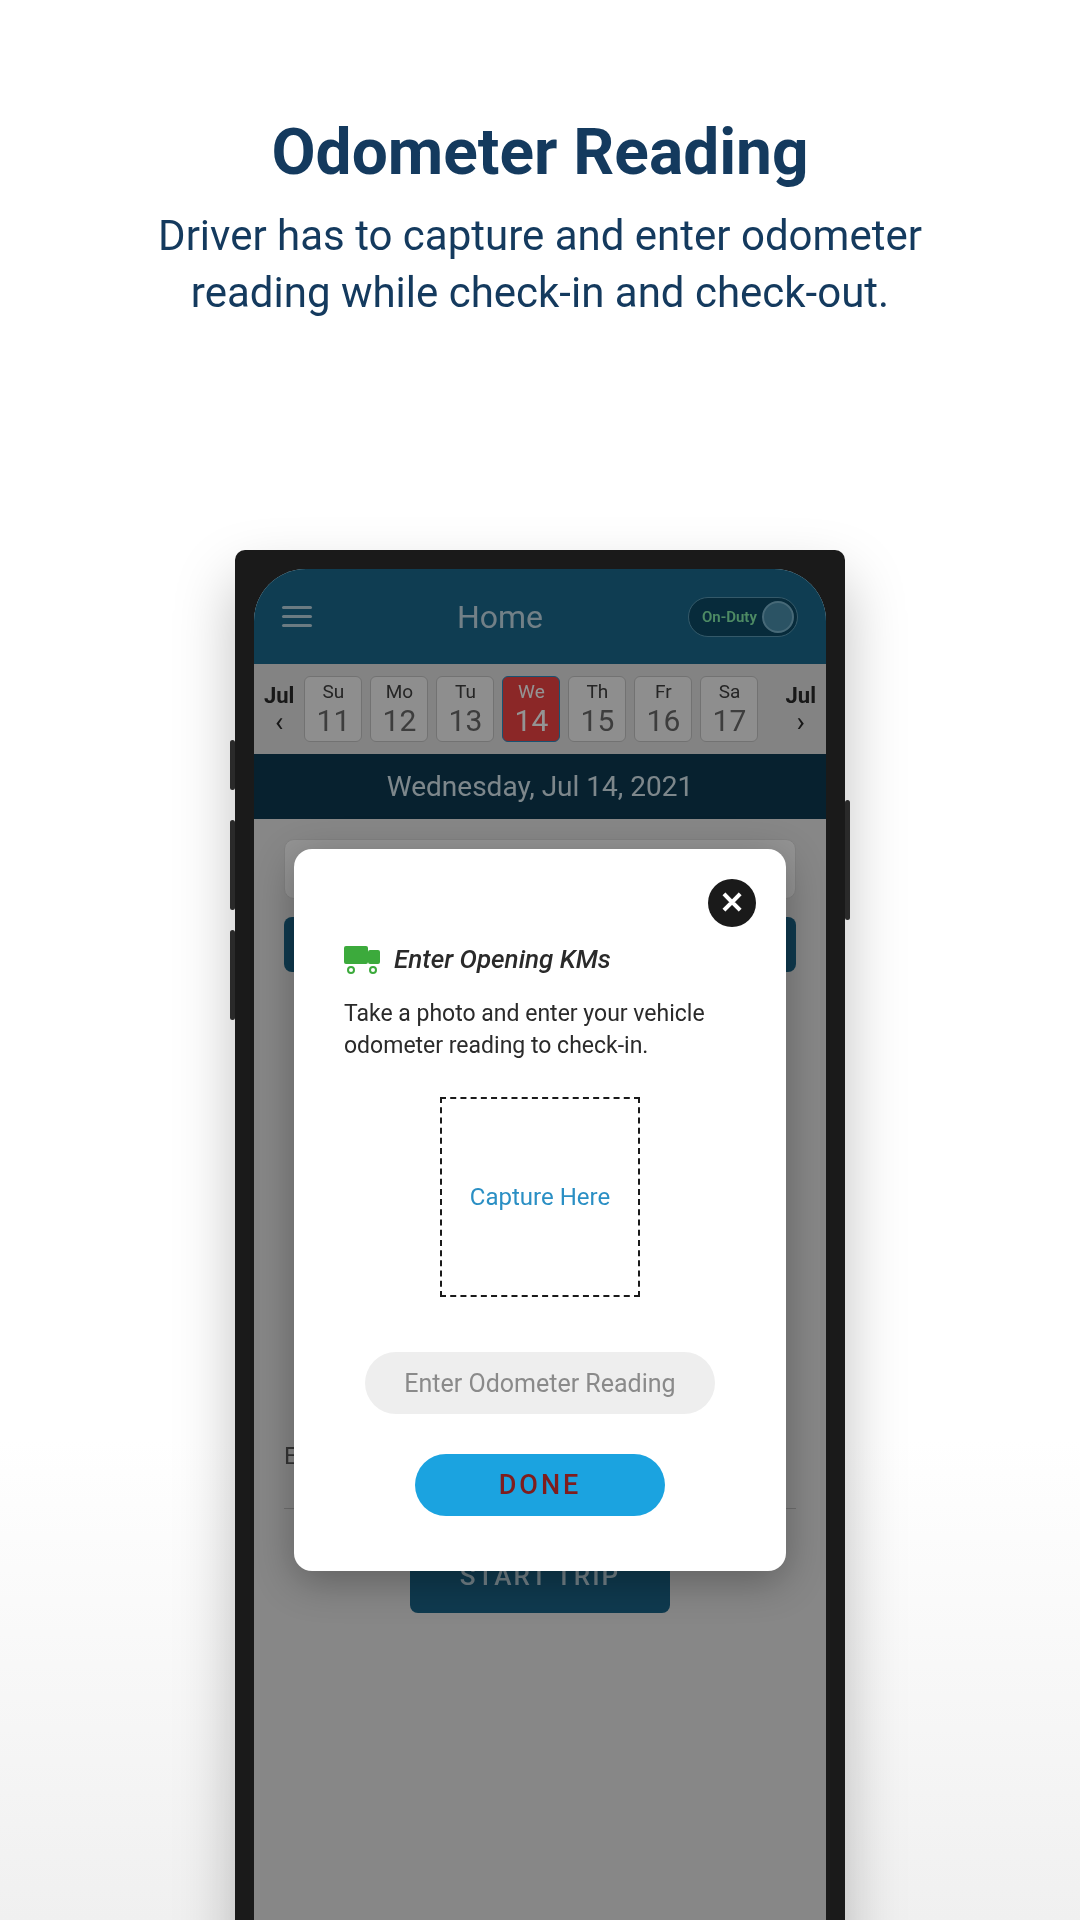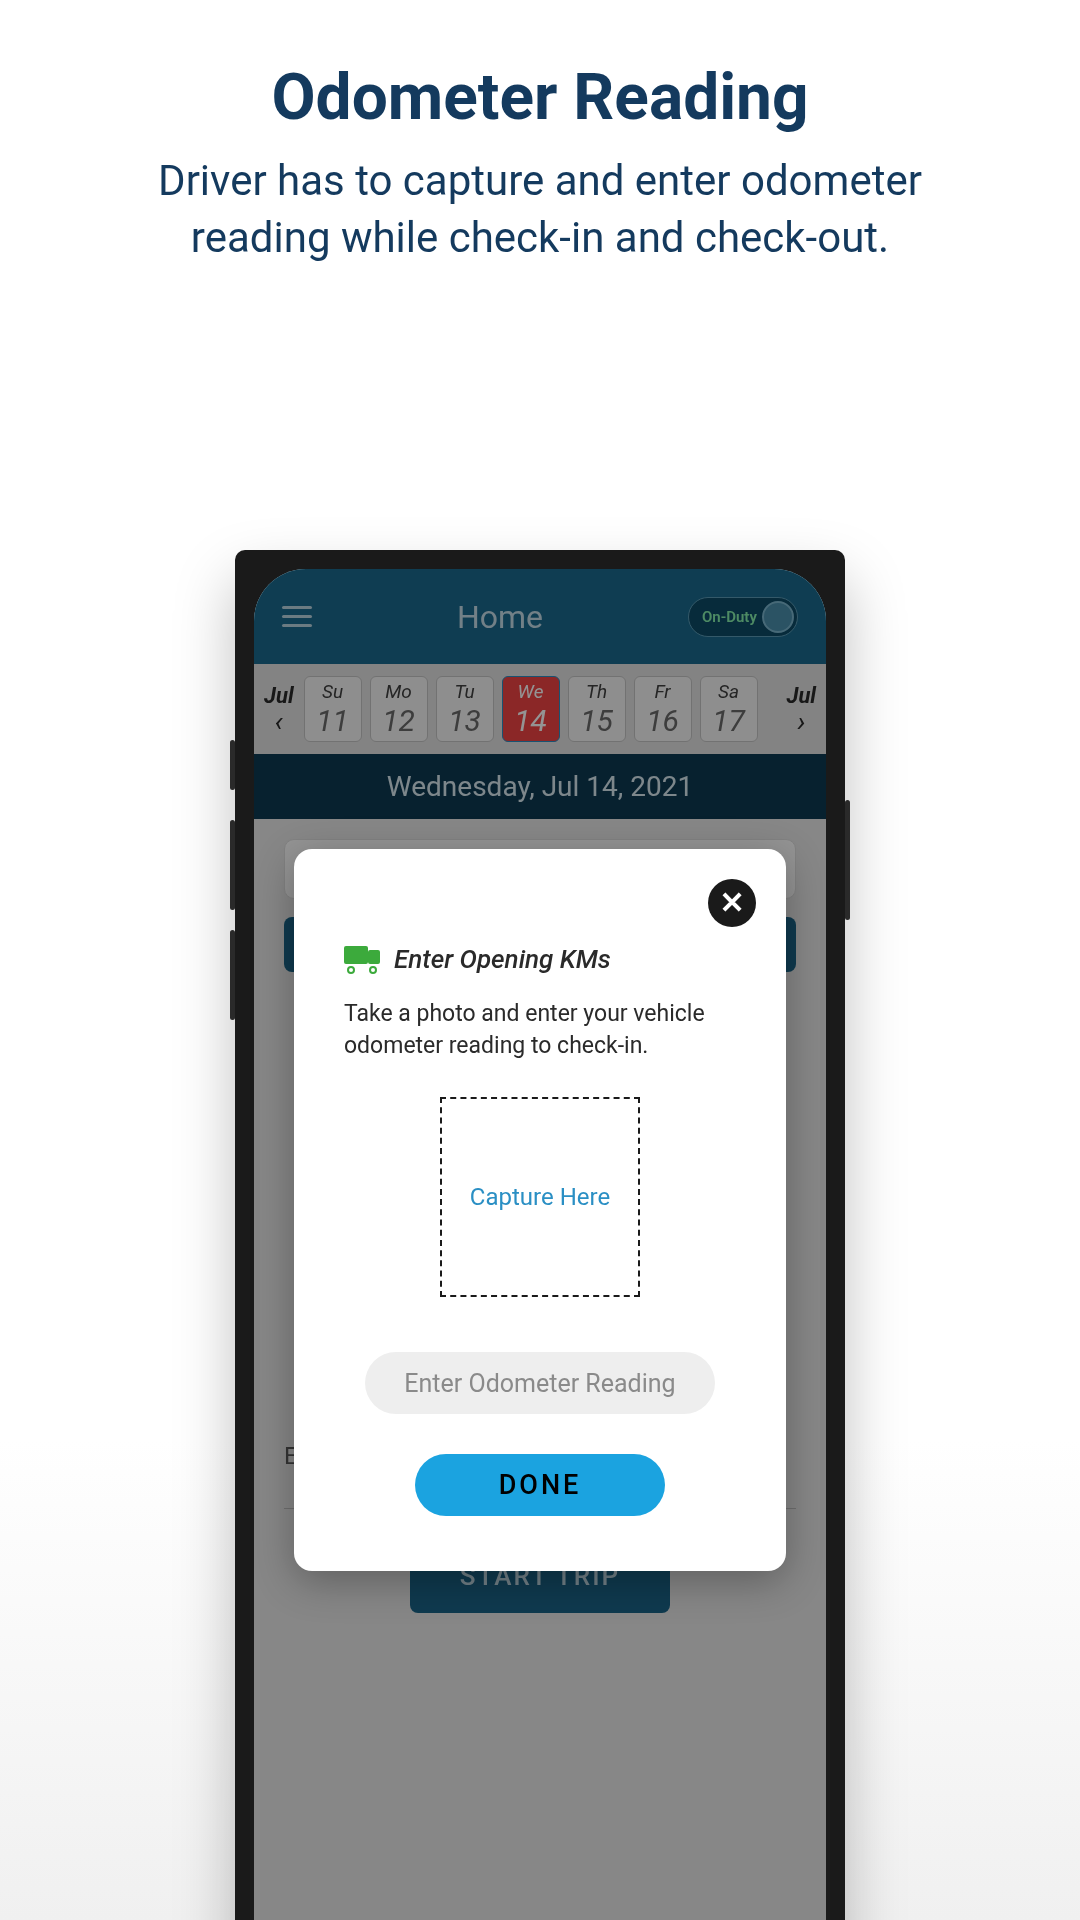--- a/index.html
+++ b/index.html
@@ -5,7 +5,7 @@
 * { margin: 0; padding: 0; box-sizing: border-box; font-family: -apple-system, BlinkMacSystemFont, 'Segoe UI', Roboto, sans-serif; }
 body { width: 1080px; height: 1920px; background: linear-gradient(to bottom, #ffffff 0%, #ffffff 75%, #f0f0f0 100%); position: relative; overflow: hidden; }
 
-.promo-text { text-align: center; padding-top: 60px; }
+.promo-text { text-align: center; padding-top: 115px; }
 .promo-title { font-size: 64px; font-weight: 700; color: #143a5e; margin-bottom: 18px; }
 .promo-subtitle { font-size: 42px; font-weight: 400; color: #143a5e; line-height: 1.35; padding: 0 100px; }
 

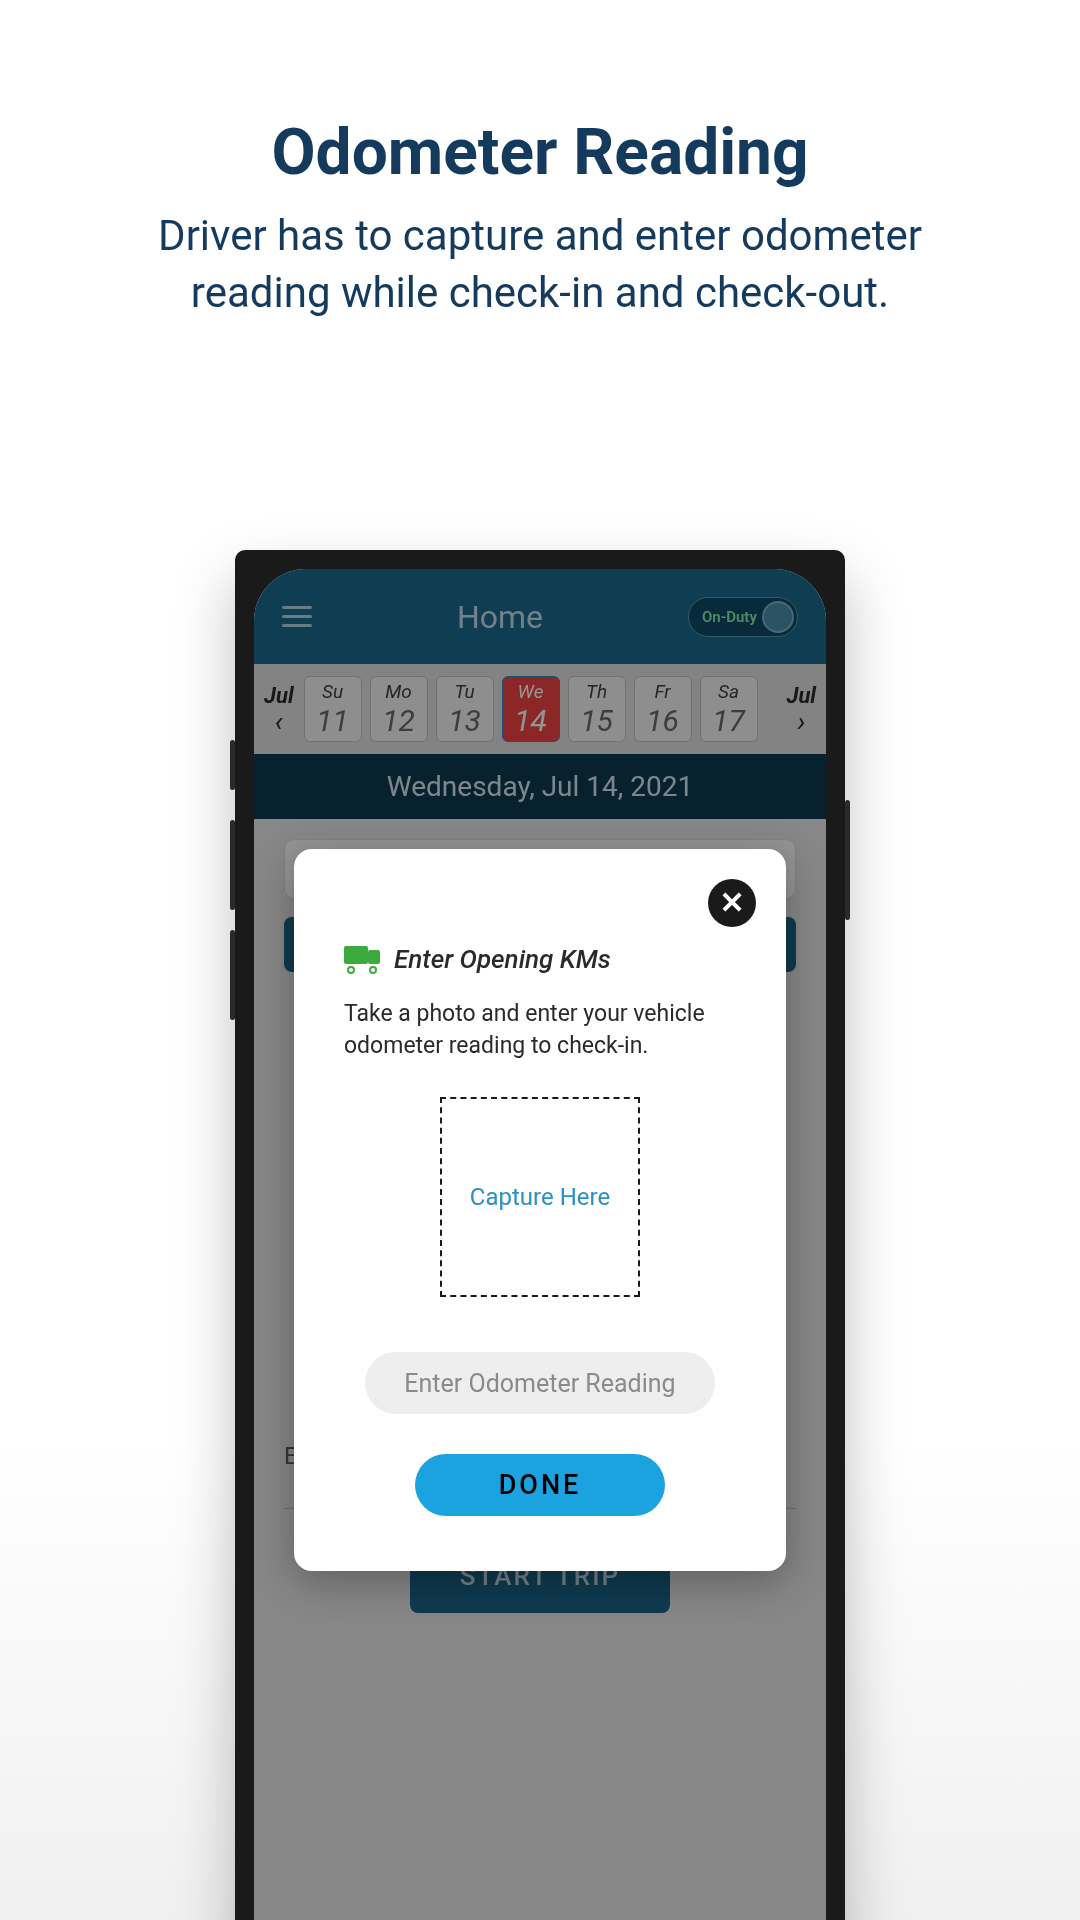--- a/index.html
+++ b/index.html
@@ -28,7 +28,7 @@
 .duty-label { color: #86efac; font-size: 15px; margin-left: 10px; font-weight: 600; }
 .duty-knob { position: absolute; right: 3px; width: 32px; height: 32px; background: #4a8fad; border-radius: 50%; border: 2px solid #7ab5ce; }
 
-.calendar-strip { background: #e2e2e2; padding: 12px 10px; display: flex; align-items: center; gap: 10px; font-style: italic; }
+.calendar-strip { background: #e2e2e2; padding: 12px 10px; display: flex; align-items: center; gap: 10px; }
 .cal-nav { flex: 0 0 auto; text-align: center; }
 .cal-nav-label { font-size: 22px; font-weight: 700; color: #2a2a2a; }
 .cal-nav-arrow { font-size: 28px; color: #2a2a2a; line-height: 1; }

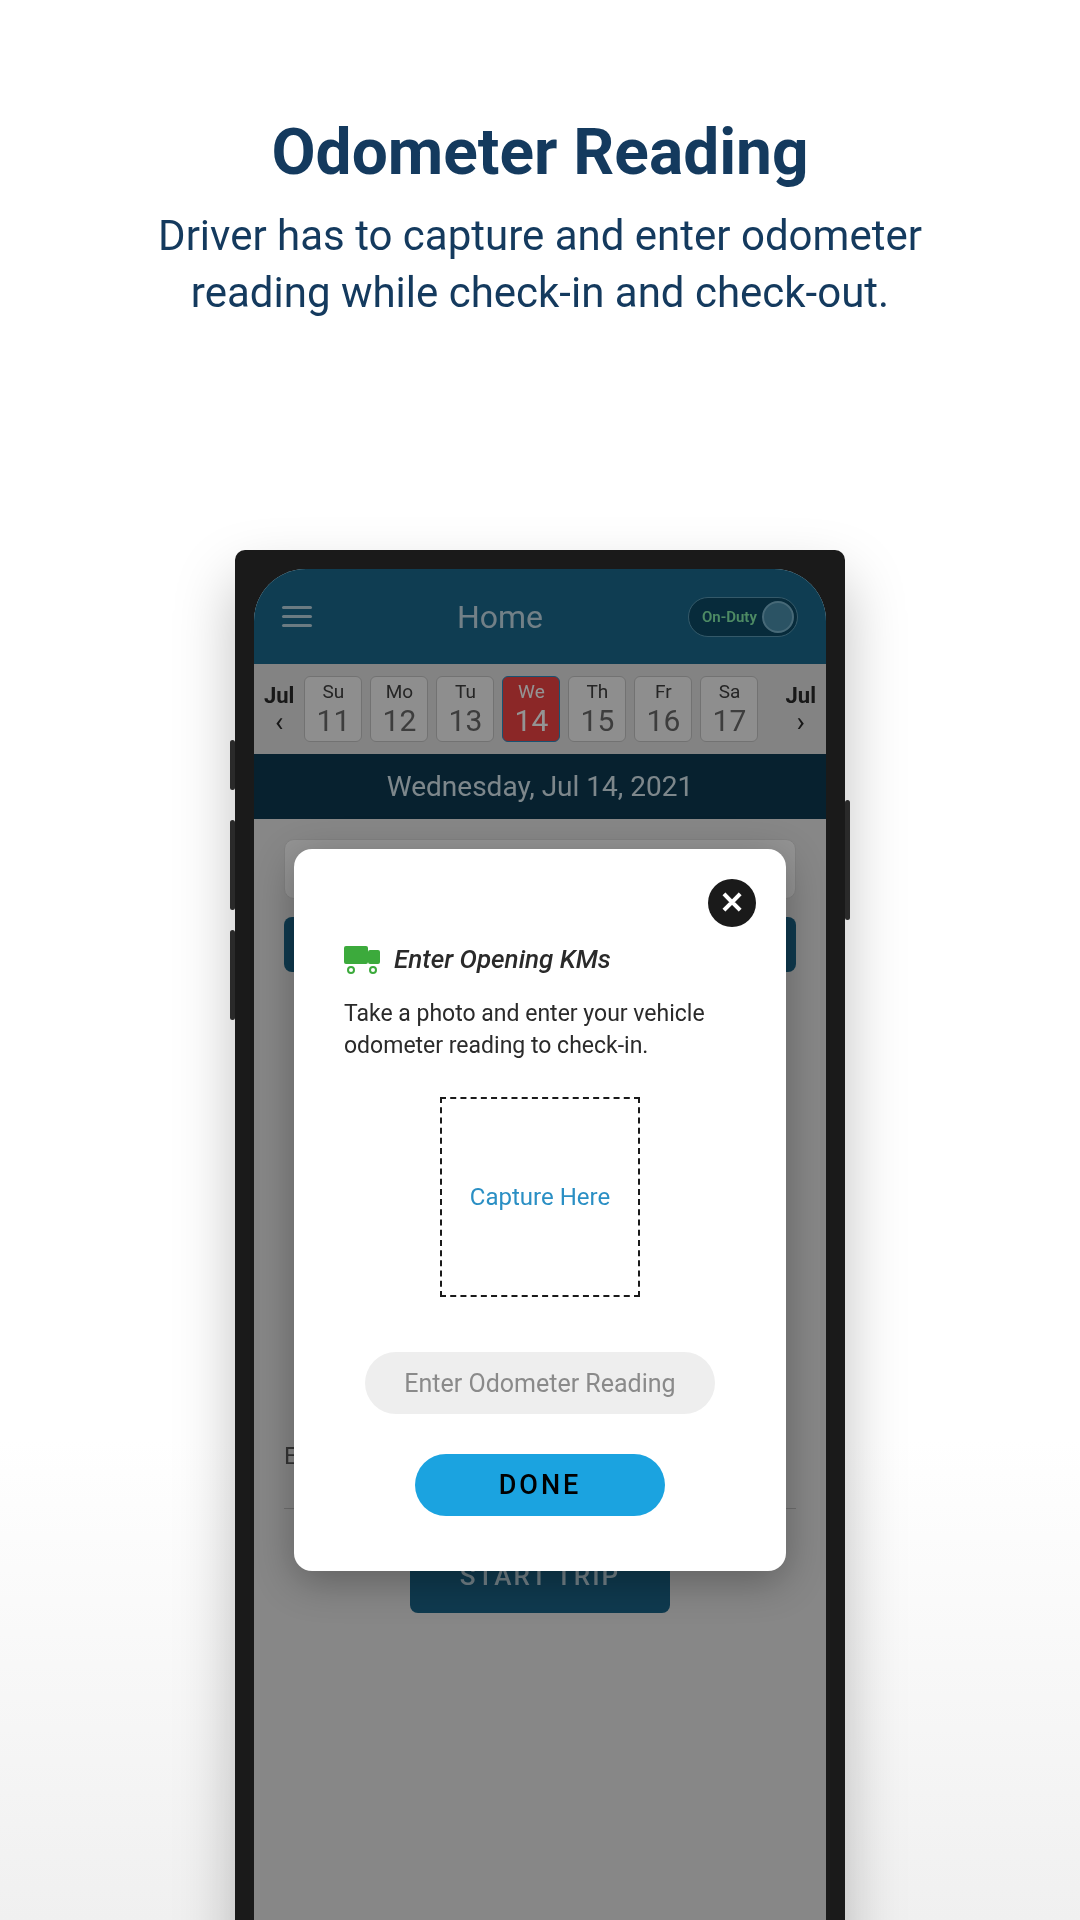--- a/index.html
+++ b/index.html
@@ -70,7 +70,7 @@
 .odometer-input { background: #eeeeee; border: none; border-radius: 35px; width: 350px; height: 62px; display: block; margin: 0 auto 40px; text-align: center; font-size: 25px; color: #6a6a6a; }
 .odometer-input::placeholder { color: #8a8a8a; }
 
-.done-btn { background: #1ba3e0; color: #000000; font-size: 27px; letter-spacing: 3px; font-weight: 500; border: none; border-radius: 35px; width: 250px; height: 62px; display: block; margin: 0 auto; }
+.done-btn { background: #1ba3e0; color: #7f1d1d; font-size: 27px; letter-spacing: 3px; font-weight: 500; border: none; border-radius: 35px; width: 250px; height: 62px; display: block; margin: 0 auto; }
 </style>
 </head>
 <body>

